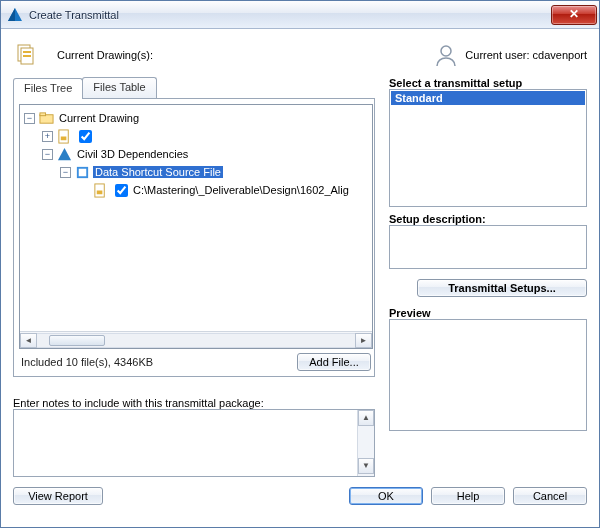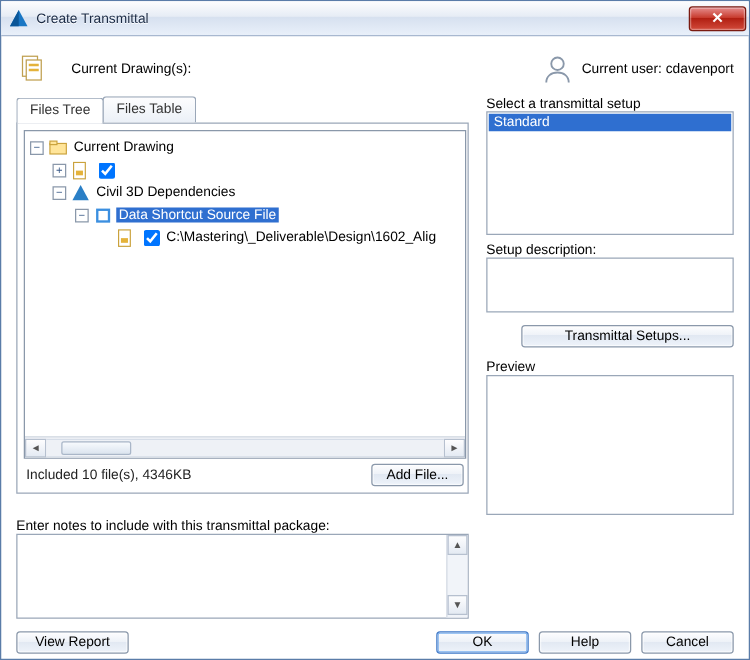--- a/index.html
+++ b/index.html
@@ -9,7 +9,7 @@
   .titlebar .appicon { width:16px; height:16px; margin-right:6px;}
   .titlebar .title { color:#1a2a44; flex:1; text-shadow:0 1px 0 #fff;}
   .titlebar .close { width:46px; height:20px; background:linear-gradient(#e68e8e,#c83b2e 45%,#b01d10 46%,#d24a3b); border:1px solid #7a1a10; border-radius:3px; color:#fff; text-align:center; line-height:16px; font-weight:bold; font-size:12px; box-shadow:inset 0 0 0 1px rgba(255,255,255,.35);}
-  .body { flex:1; padding:8px 12px 4px 12px; display:flex; flex-direction:column; gap:4px;}
+  .body { flex:1; padding:8px 12px 22px 12px; display:flex; flex-direction:column; gap:4px;}
   .toprow { display:flex; gap:18px; align-items:center; height:36px;}
   .toprow .label { color:#000;}
   .docicon, .usericon { width:26px; height:26px;}

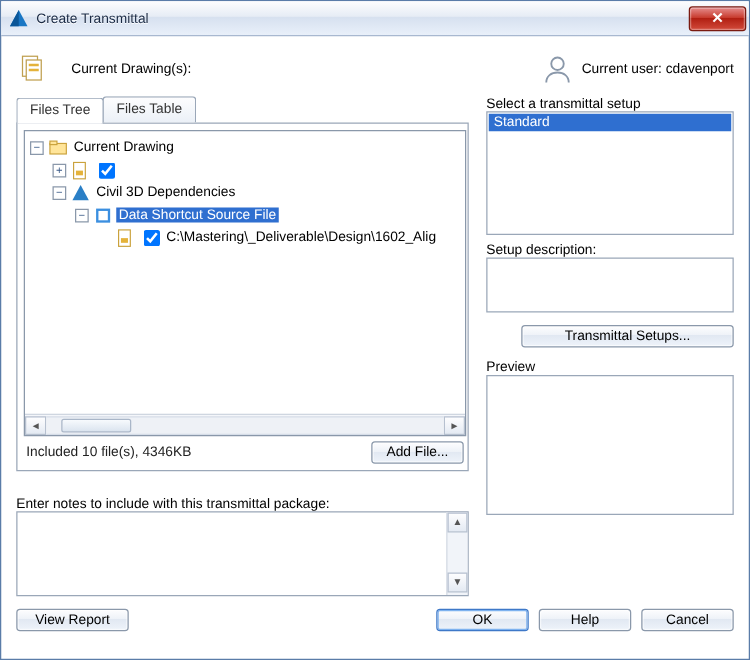--- a/index.html
+++ b/index.html
@@ -16,7 +16,7 @@
   .toprow .rightlbl { margin-left:auto;}
   .mainrow { display:flex; gap:14px; flex:1; min-height:0;}
   .leftcol { flex:1; display:flex; flex-direction:column; min-width:0;}
-  .rightcol { width:198px; display:flex; flex-direction:column; gap:0;}
+  .rightcol { width:198px; display:flex; flex-direction:column; gap:0;font-weight:bold;}
 
   
   .tabs { display:flex; position:relative; z-index:2;}

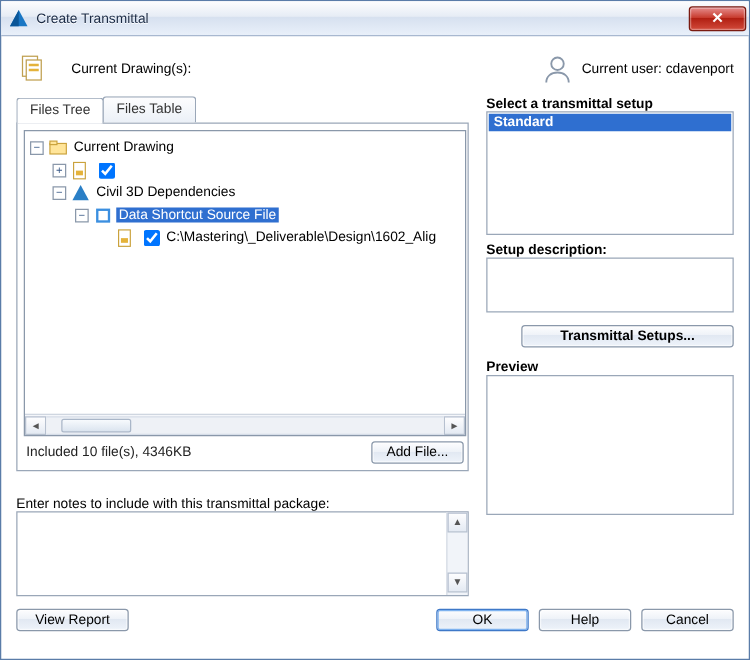--- a/index.html
+++ b/index.html
@@ -49,7 +49,7 @@
   .notesbox .v .ar { height:16px; border:1px solid #b6c0cf; background:linear-gradient(#fdfdfe,#e4eaf3); text-align:center; font-size:8px; line-height:14px; color:#555; margin:0;}
   .notesbox .v .spacer { height:32px;}
   .grouplabel { color:#000;}
-  .listbox { border:1px solid #9aa7b8; height:99px; background:#fff; padding:1px;}
+  .listbox { border:1px solid #9aa7b8; height:118px; background:#fff; padding:1px;}
   .listitem { background:#2f6fd0; color:#fff; padding:1px 4px;}
   .descbox { border:1px solid #9aa7b8; height:44px; background:#fff;}
   .previewbox { border:1px solid #9aa7b8; height:112px; background:#fff;}

